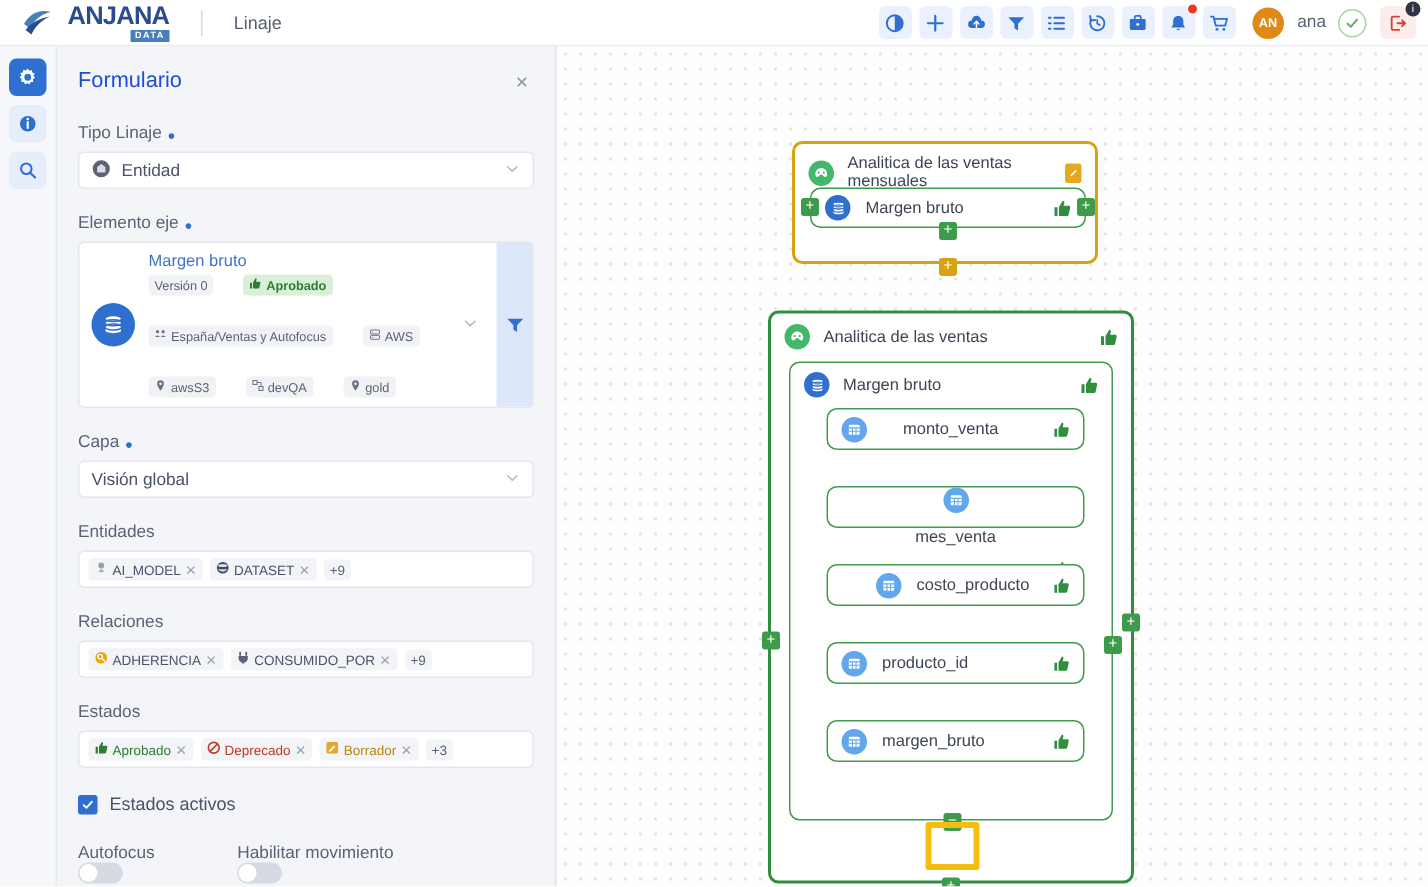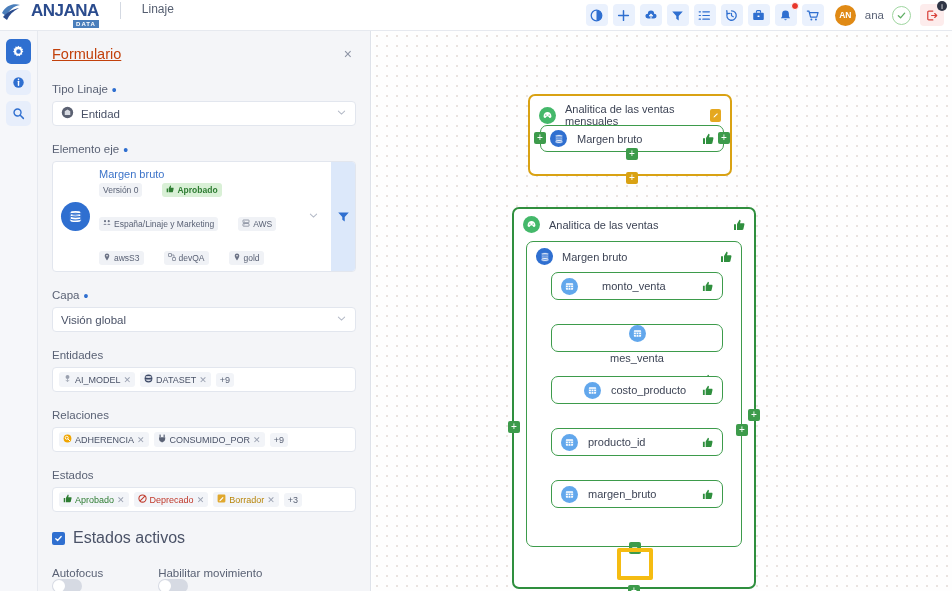--- a/index.html
+++ b/index.html
@@ -20,7 +20,7 @@
     background:#ffffff; display:flex; align-items:center;
     border-bottom:1px solid #e6e9ef;
   }
-  .brand { display:flex; align-items:flex-start; gap:9px; }
+  .brand { display:flex; align-items:center; padding-left:14px; gap:9px; }
   .brand-logo { width:22px; height:20px; position:relative; }
   .brand-name { display:flex; flex-direction:column; line-height:1; }
   .brand-word { font-size:17px; font-weight:bold; color:#2a4b8d; letter-spacing:-0.5px; }

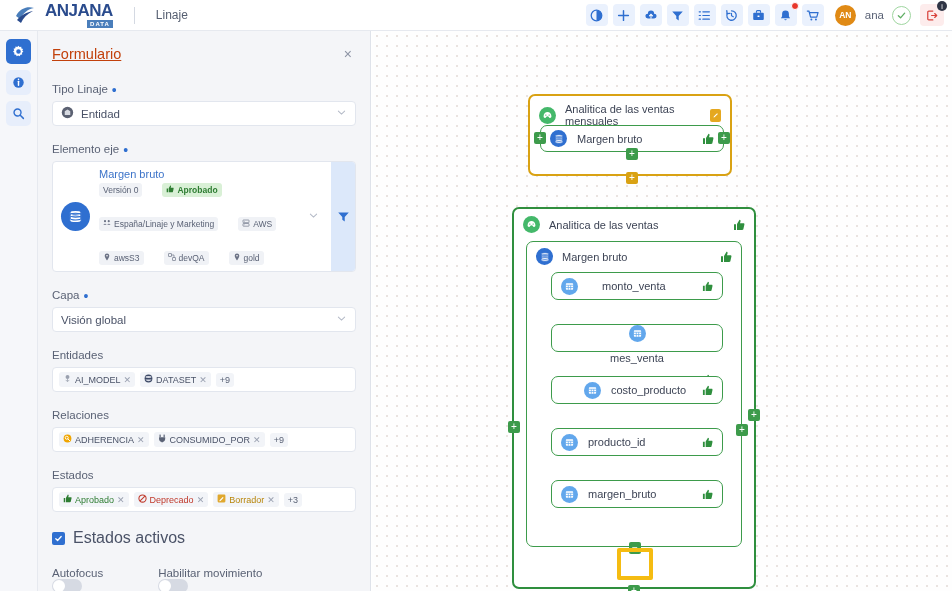--- a/index.html
+++ b/index.html
@@ -71,7 +71,7 @@
     overflow:hidden;
   }
   .panel-head { display:flex; align-items:center; margin-bottom:20px; }
-  .panel-title { font-size:14.5px; color:#c2410c;text-decoration:underline; }
+  .panel-title { font-size:14.5px; color:#1d4ed8; }
   .panel-close { margin-left:auto; color:#8c93a4; font-size:14px; cursor:pointer;
                  line-height:1; padding:2px 4px; }
 

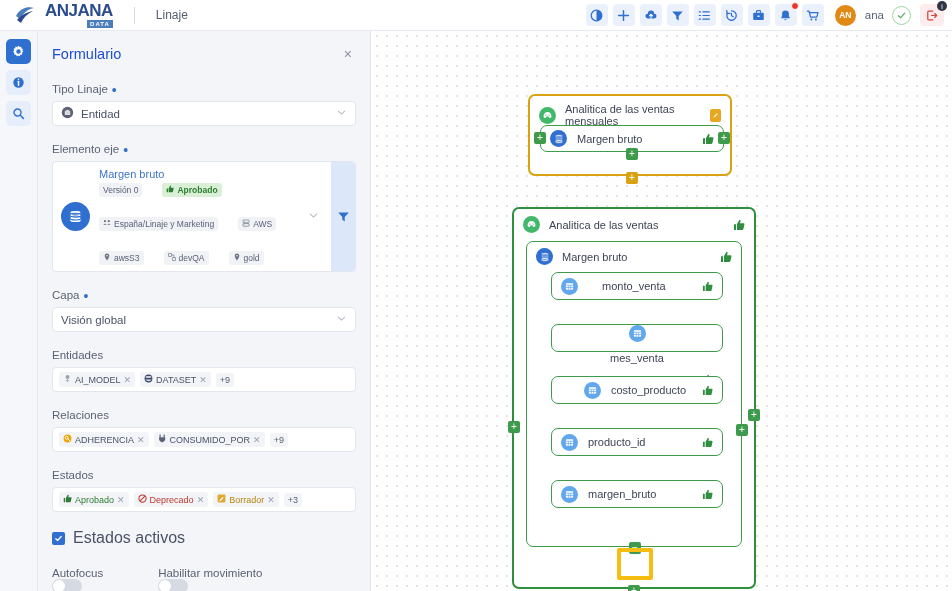--- a/index.html
+++ b/index.html
@@ -343,7 +343,7 @@
                     <path d="M0.6 8.6 A2.6 2.6 0 0 1 5.4 8.6 Z M6.4 8.6 A2.6 2.6 0 0 1 11.2 8.6 Z" fill="#6b7285"></path>
                   </svg>
               </span>
-              <span>España/Linaje y Marketing</span>
+              <span>España/Ventas y Autofocus</span>
             </span>
             <span class="chip">
               <span>

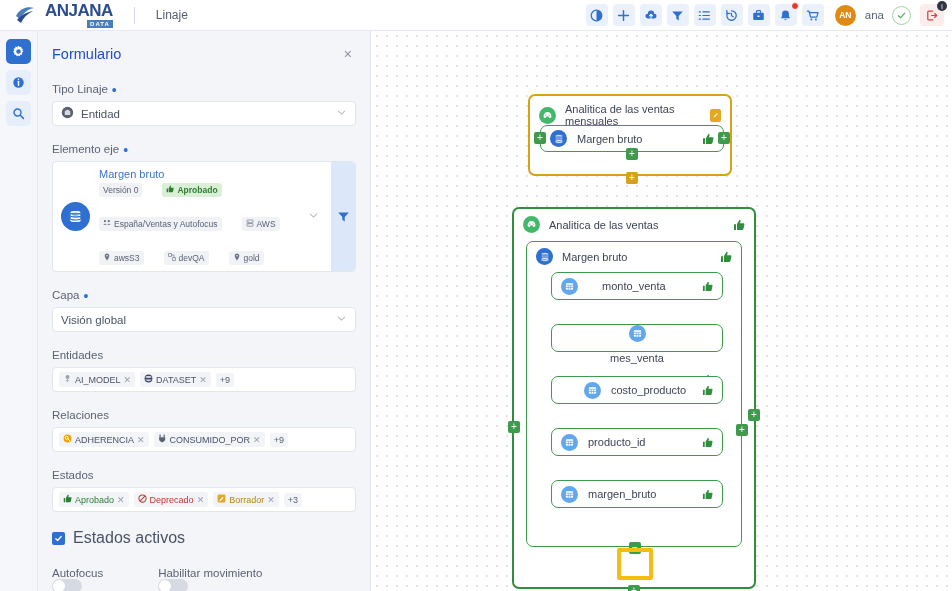--- a/index.html
+++ b/index.html
@@ -114,7 +114,7 @@
   .cbrow { display:flex; align-items:center; gap:8px; margin:6px 0 20px 0; }
   .cbox { width:13px; height:13px; border-radius:2px; background:#2f6fd0;
           display:flex; align-items:center; justify-content:center; cursor:pointer; }
-  .cblabel { font-size:16px; color:#4a5267; }
+  .cblabel { font-size:12px; color:#4a5267; }
 
   .toggles { display:flex; gap:55px; margin-bottom:22px; }
   .tg-label { font-size:11.5px; color:#5a6275; margin-bottom:0; }

